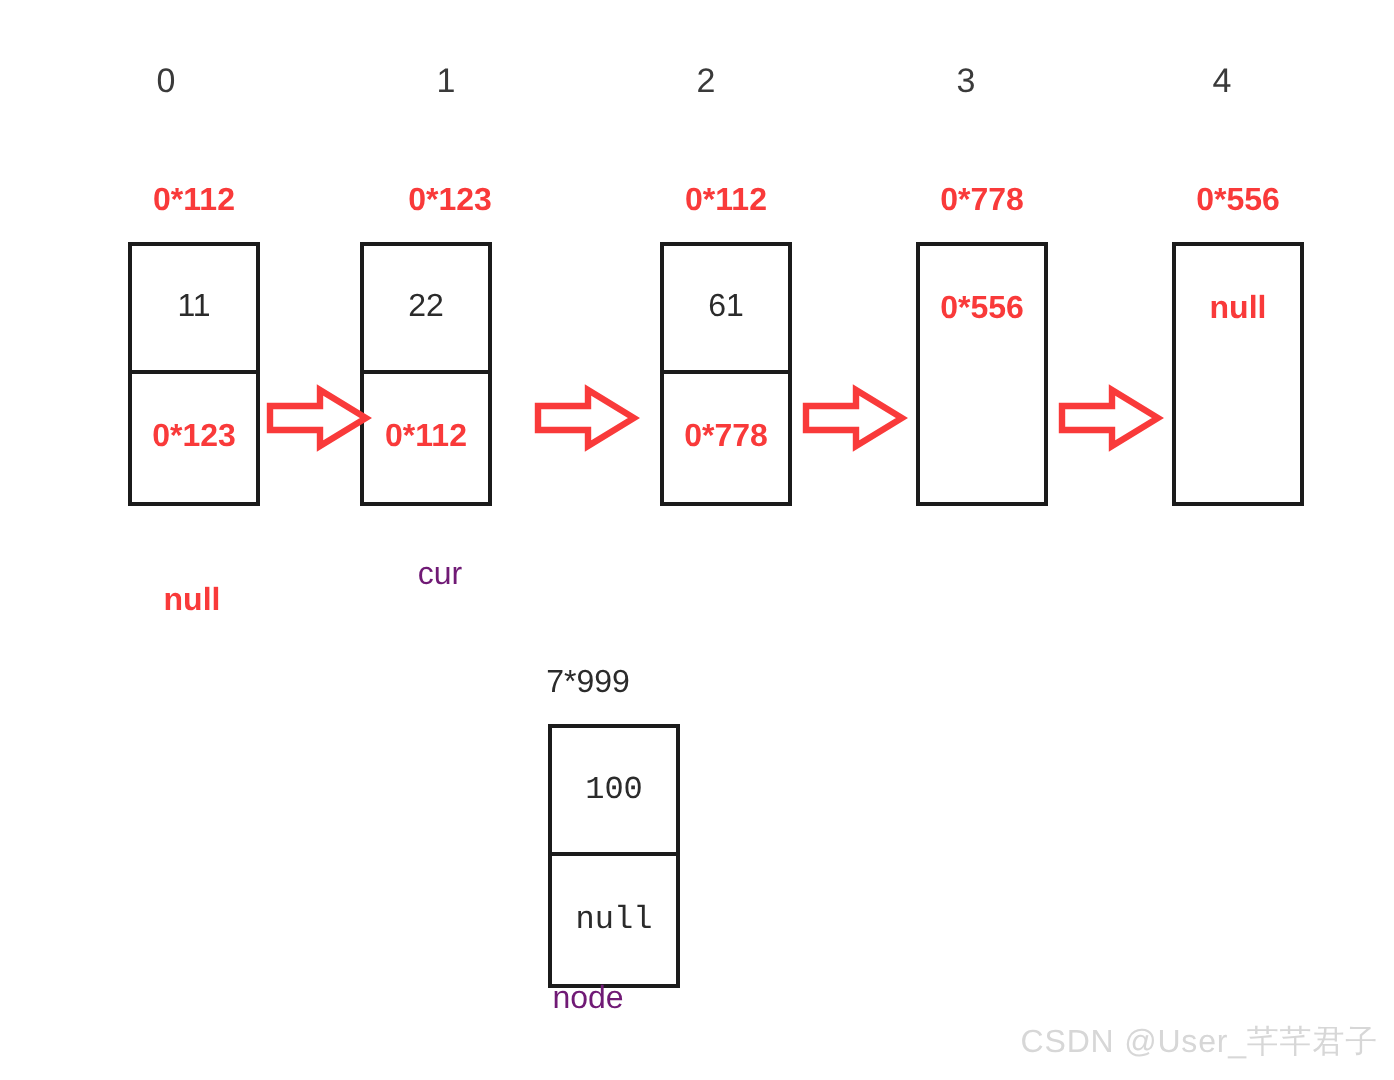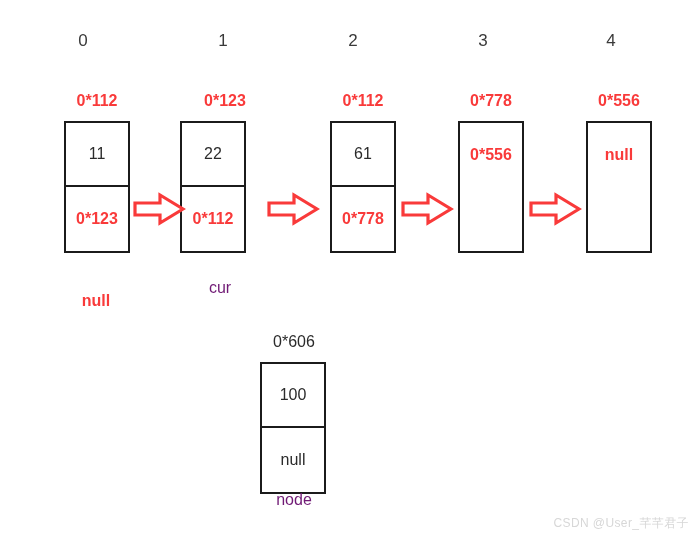--- a/index.html
+++ b/index.html
@@ -194,7 +194,7 @@
   <div class="ptr-label red" style="left:56px; top:292px;">null</div>
   <div class="ptr-label dark" style="left:180px; top:279px;">cur</div>
 
-  <div class="addr-label dark" style="left:254px; top:333px;">0*606</div>
+  <div class="addr-label dark" style="left:254px; top:333px;">7*999</div>
 
   <div class="node plain" style="left:260px; top:362px;">
     <div class="cell top">

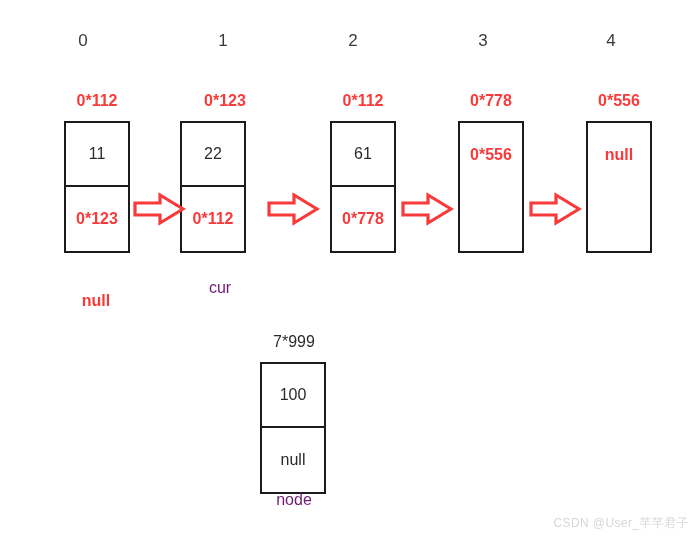--- a/index.html
+++ b/index.html
@@ -196,7 +196,7 @@
 
   <div class="addr-label dark" style="left:254px; top:333px;">7*999</div>
 
-  <div class="node plain" style="left:260px; top:362px;">
+  <div class="node plain" style="left:274px; top:362px;font-family:Liberation Mono, monospace;">
     <div class="cell top">
       <span>100</span>
     </div>

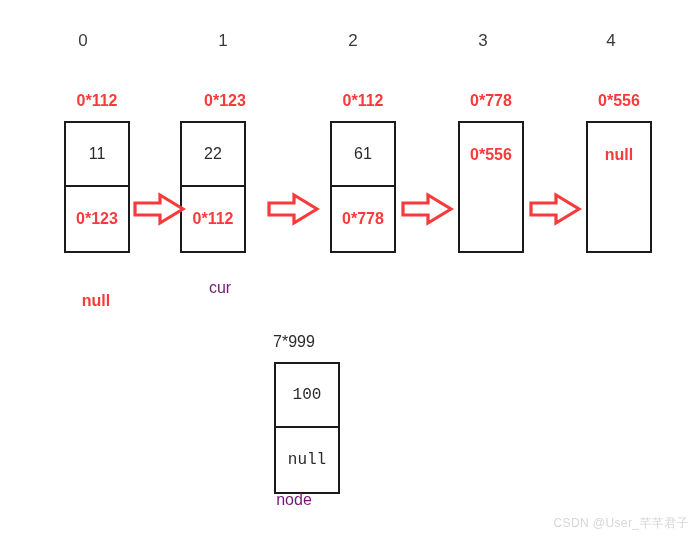--- a/index.html
+++ b/index.html
@@ -108,7 +108,7 @@
     position: absolute;
     right: 8px;
     bottom: 8px;
-    font-size: 12px;
+    font-size: 16px;
     color: #d7d7d7;
     letter-spacing: 0.4px;
     white-space: nowrap;

